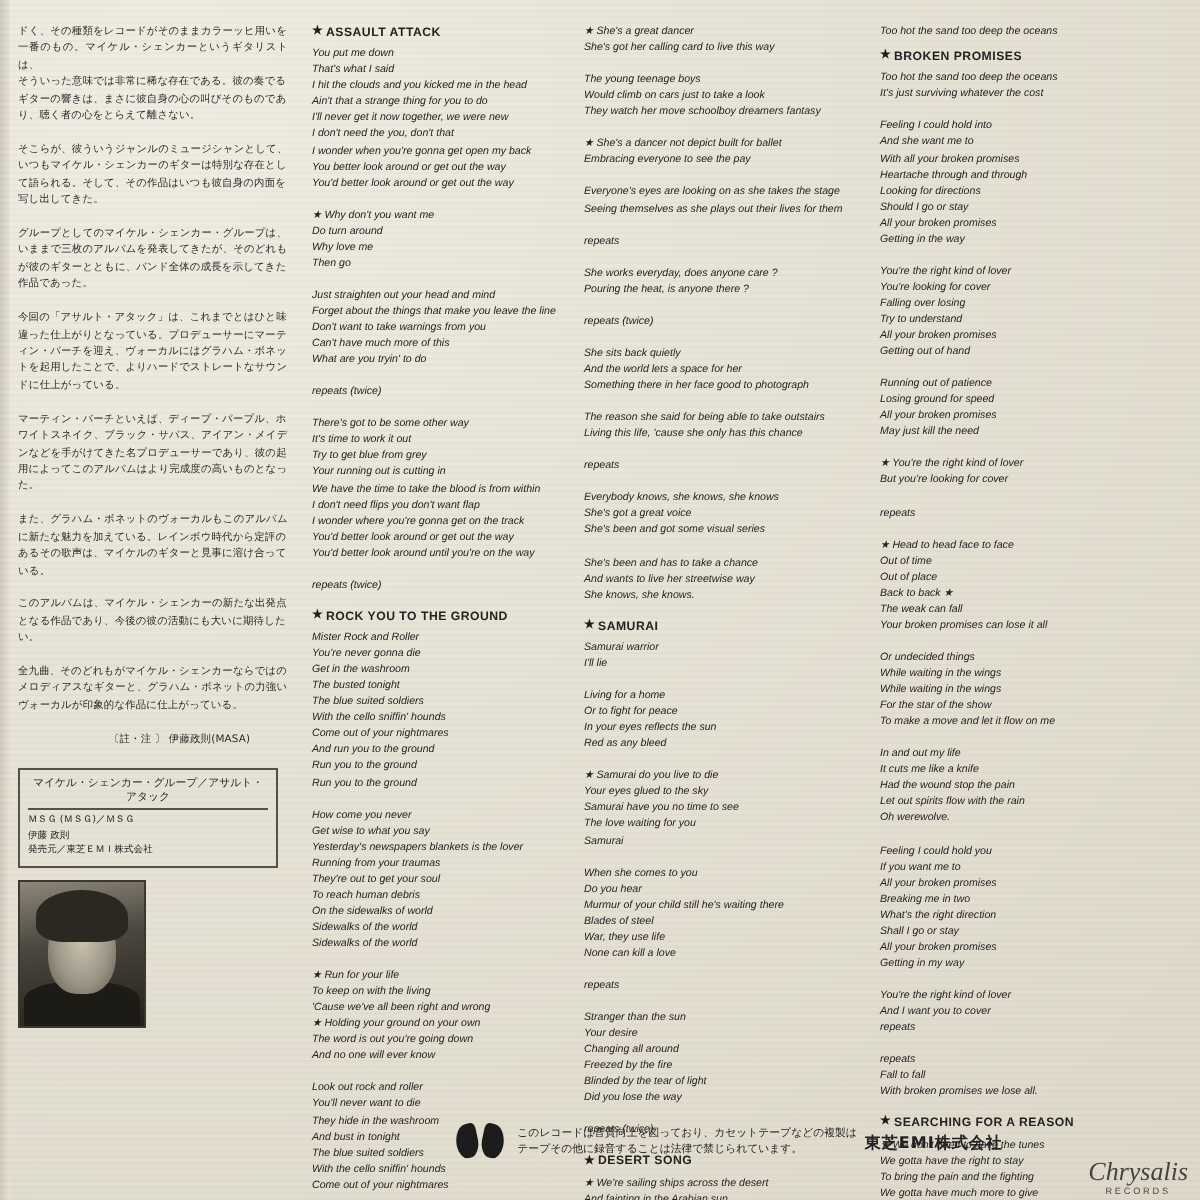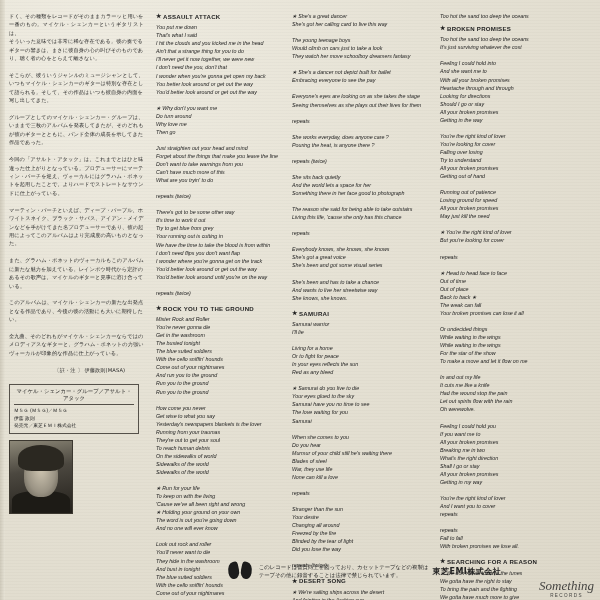--- a/index.html
+++ b/index.html
@@ -537,7 +537,7 @@
   </div>
 
   <div class="chrysalis">
-    <span>Something</span>
+    <span>Chrysalis</span>
     <span class="sub">RECORDS</span>
   </div>
 </div>

